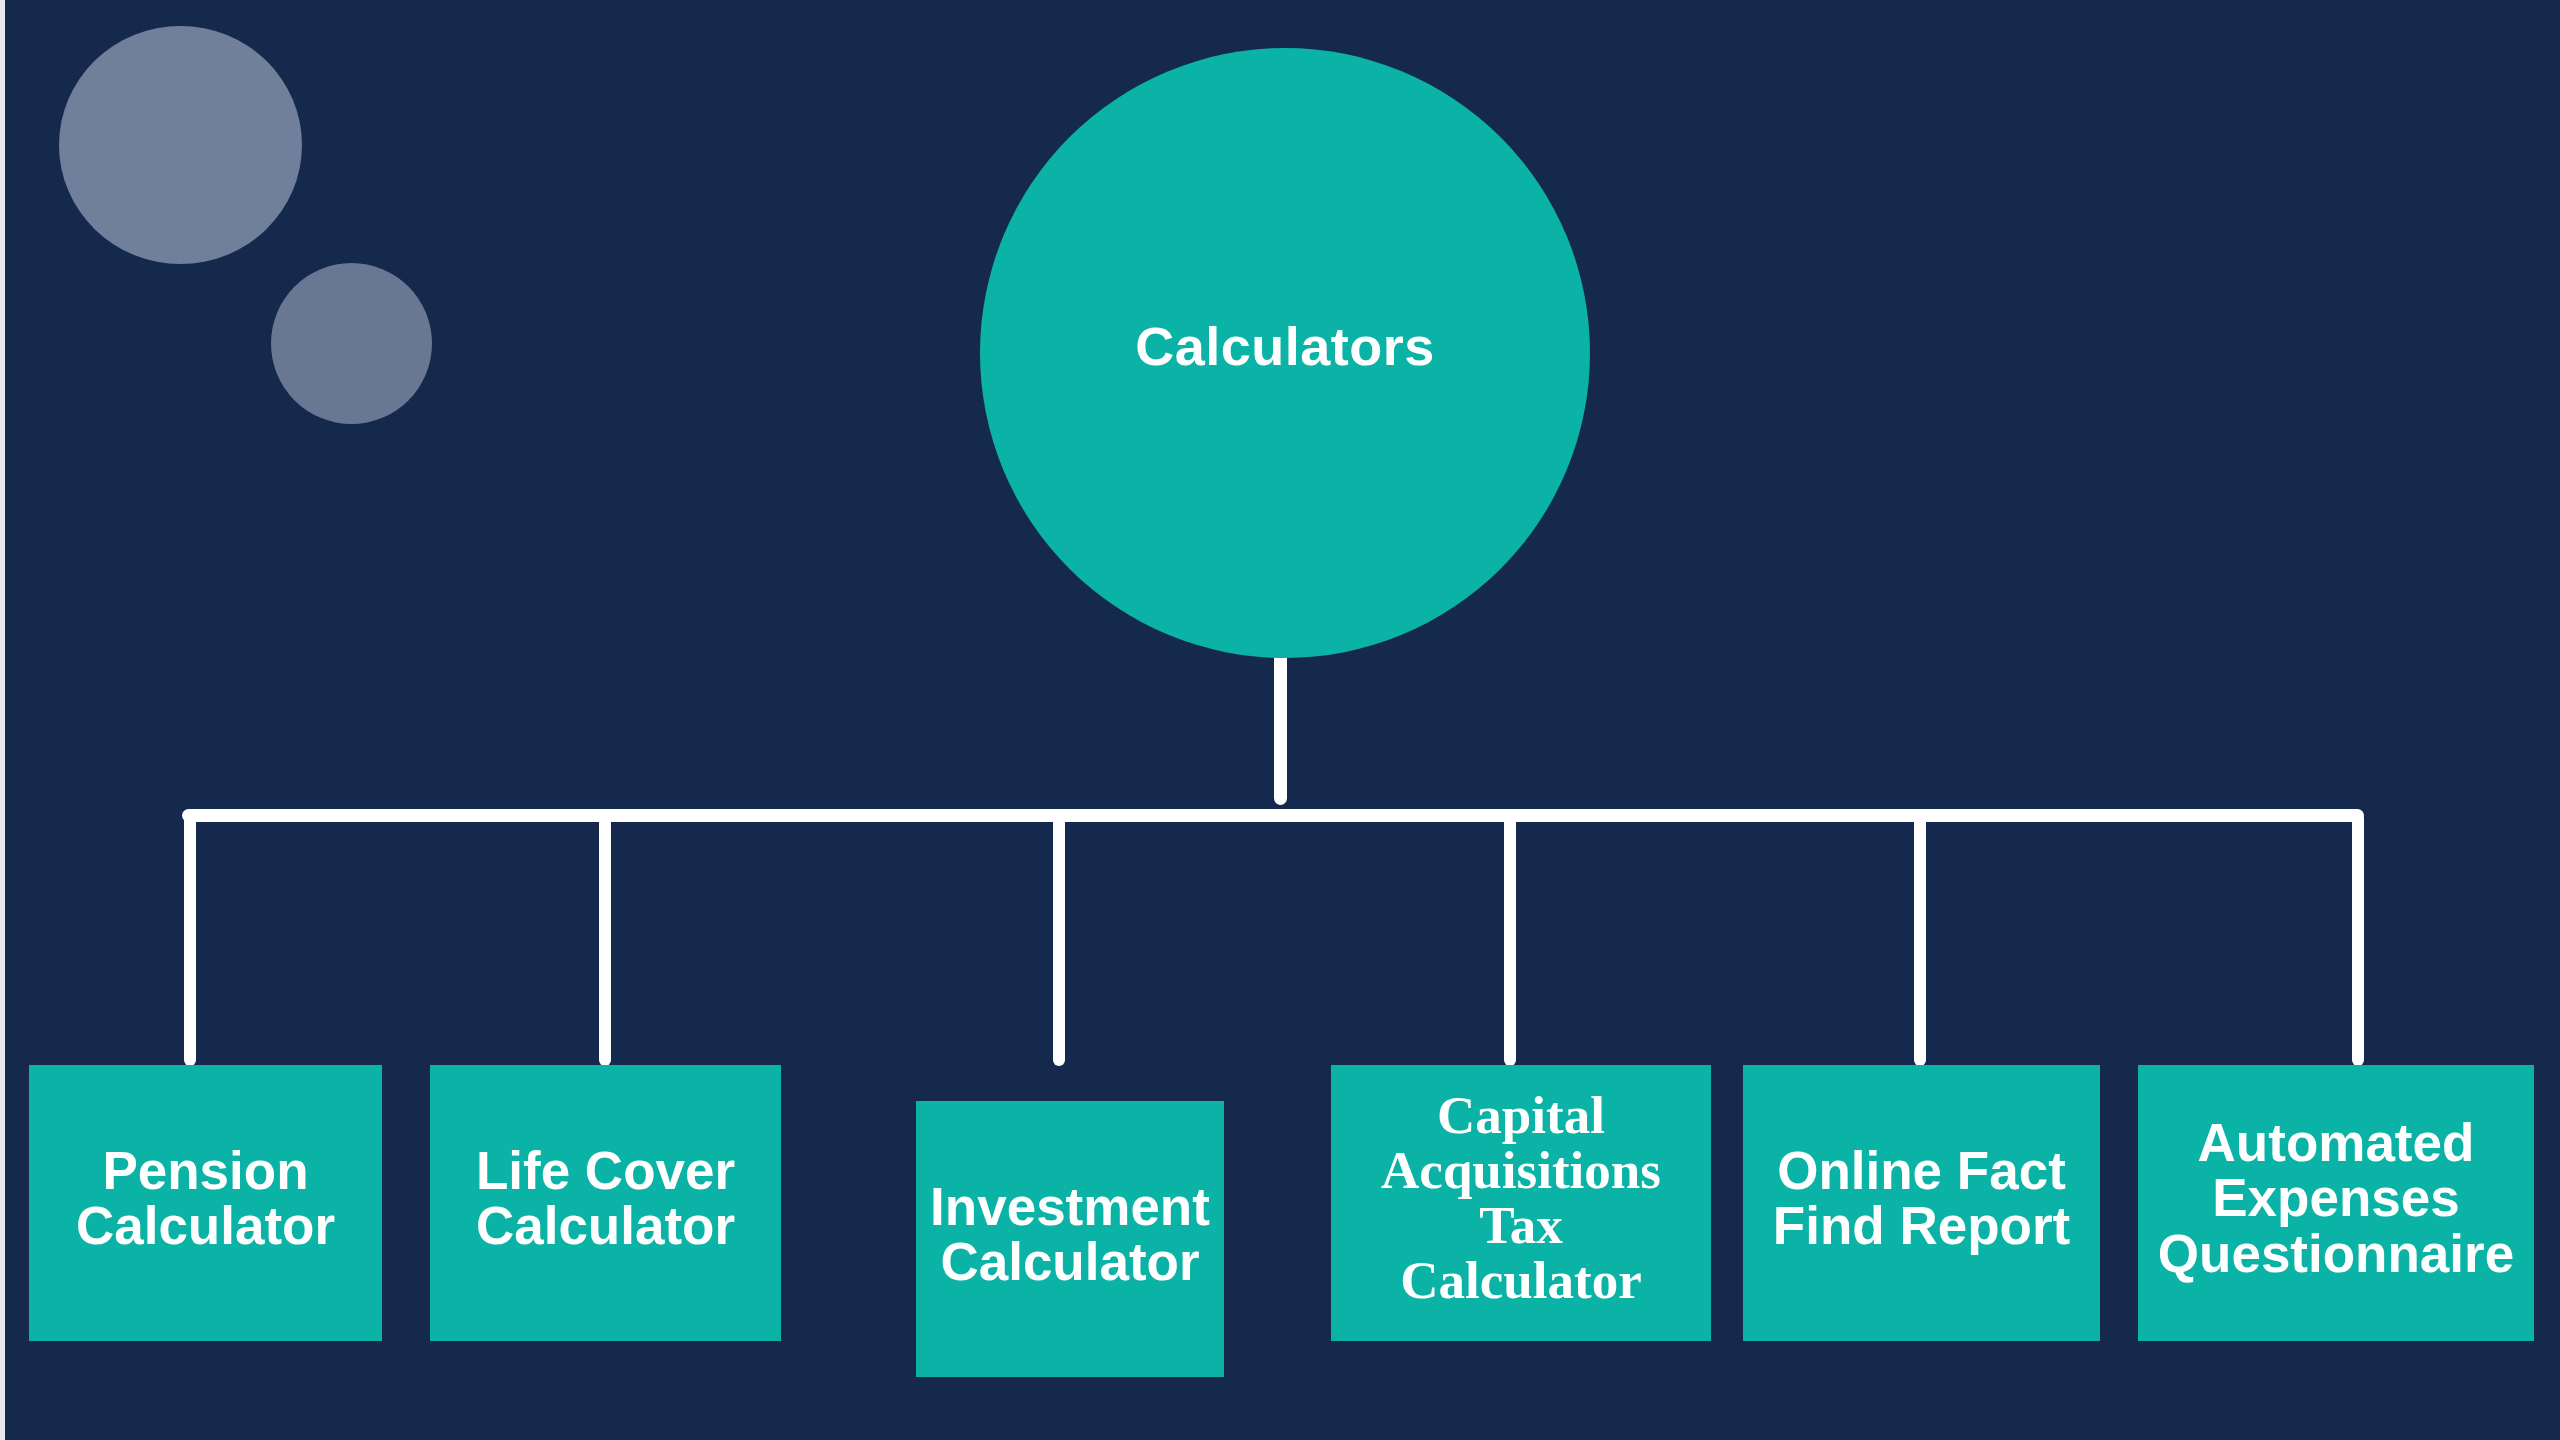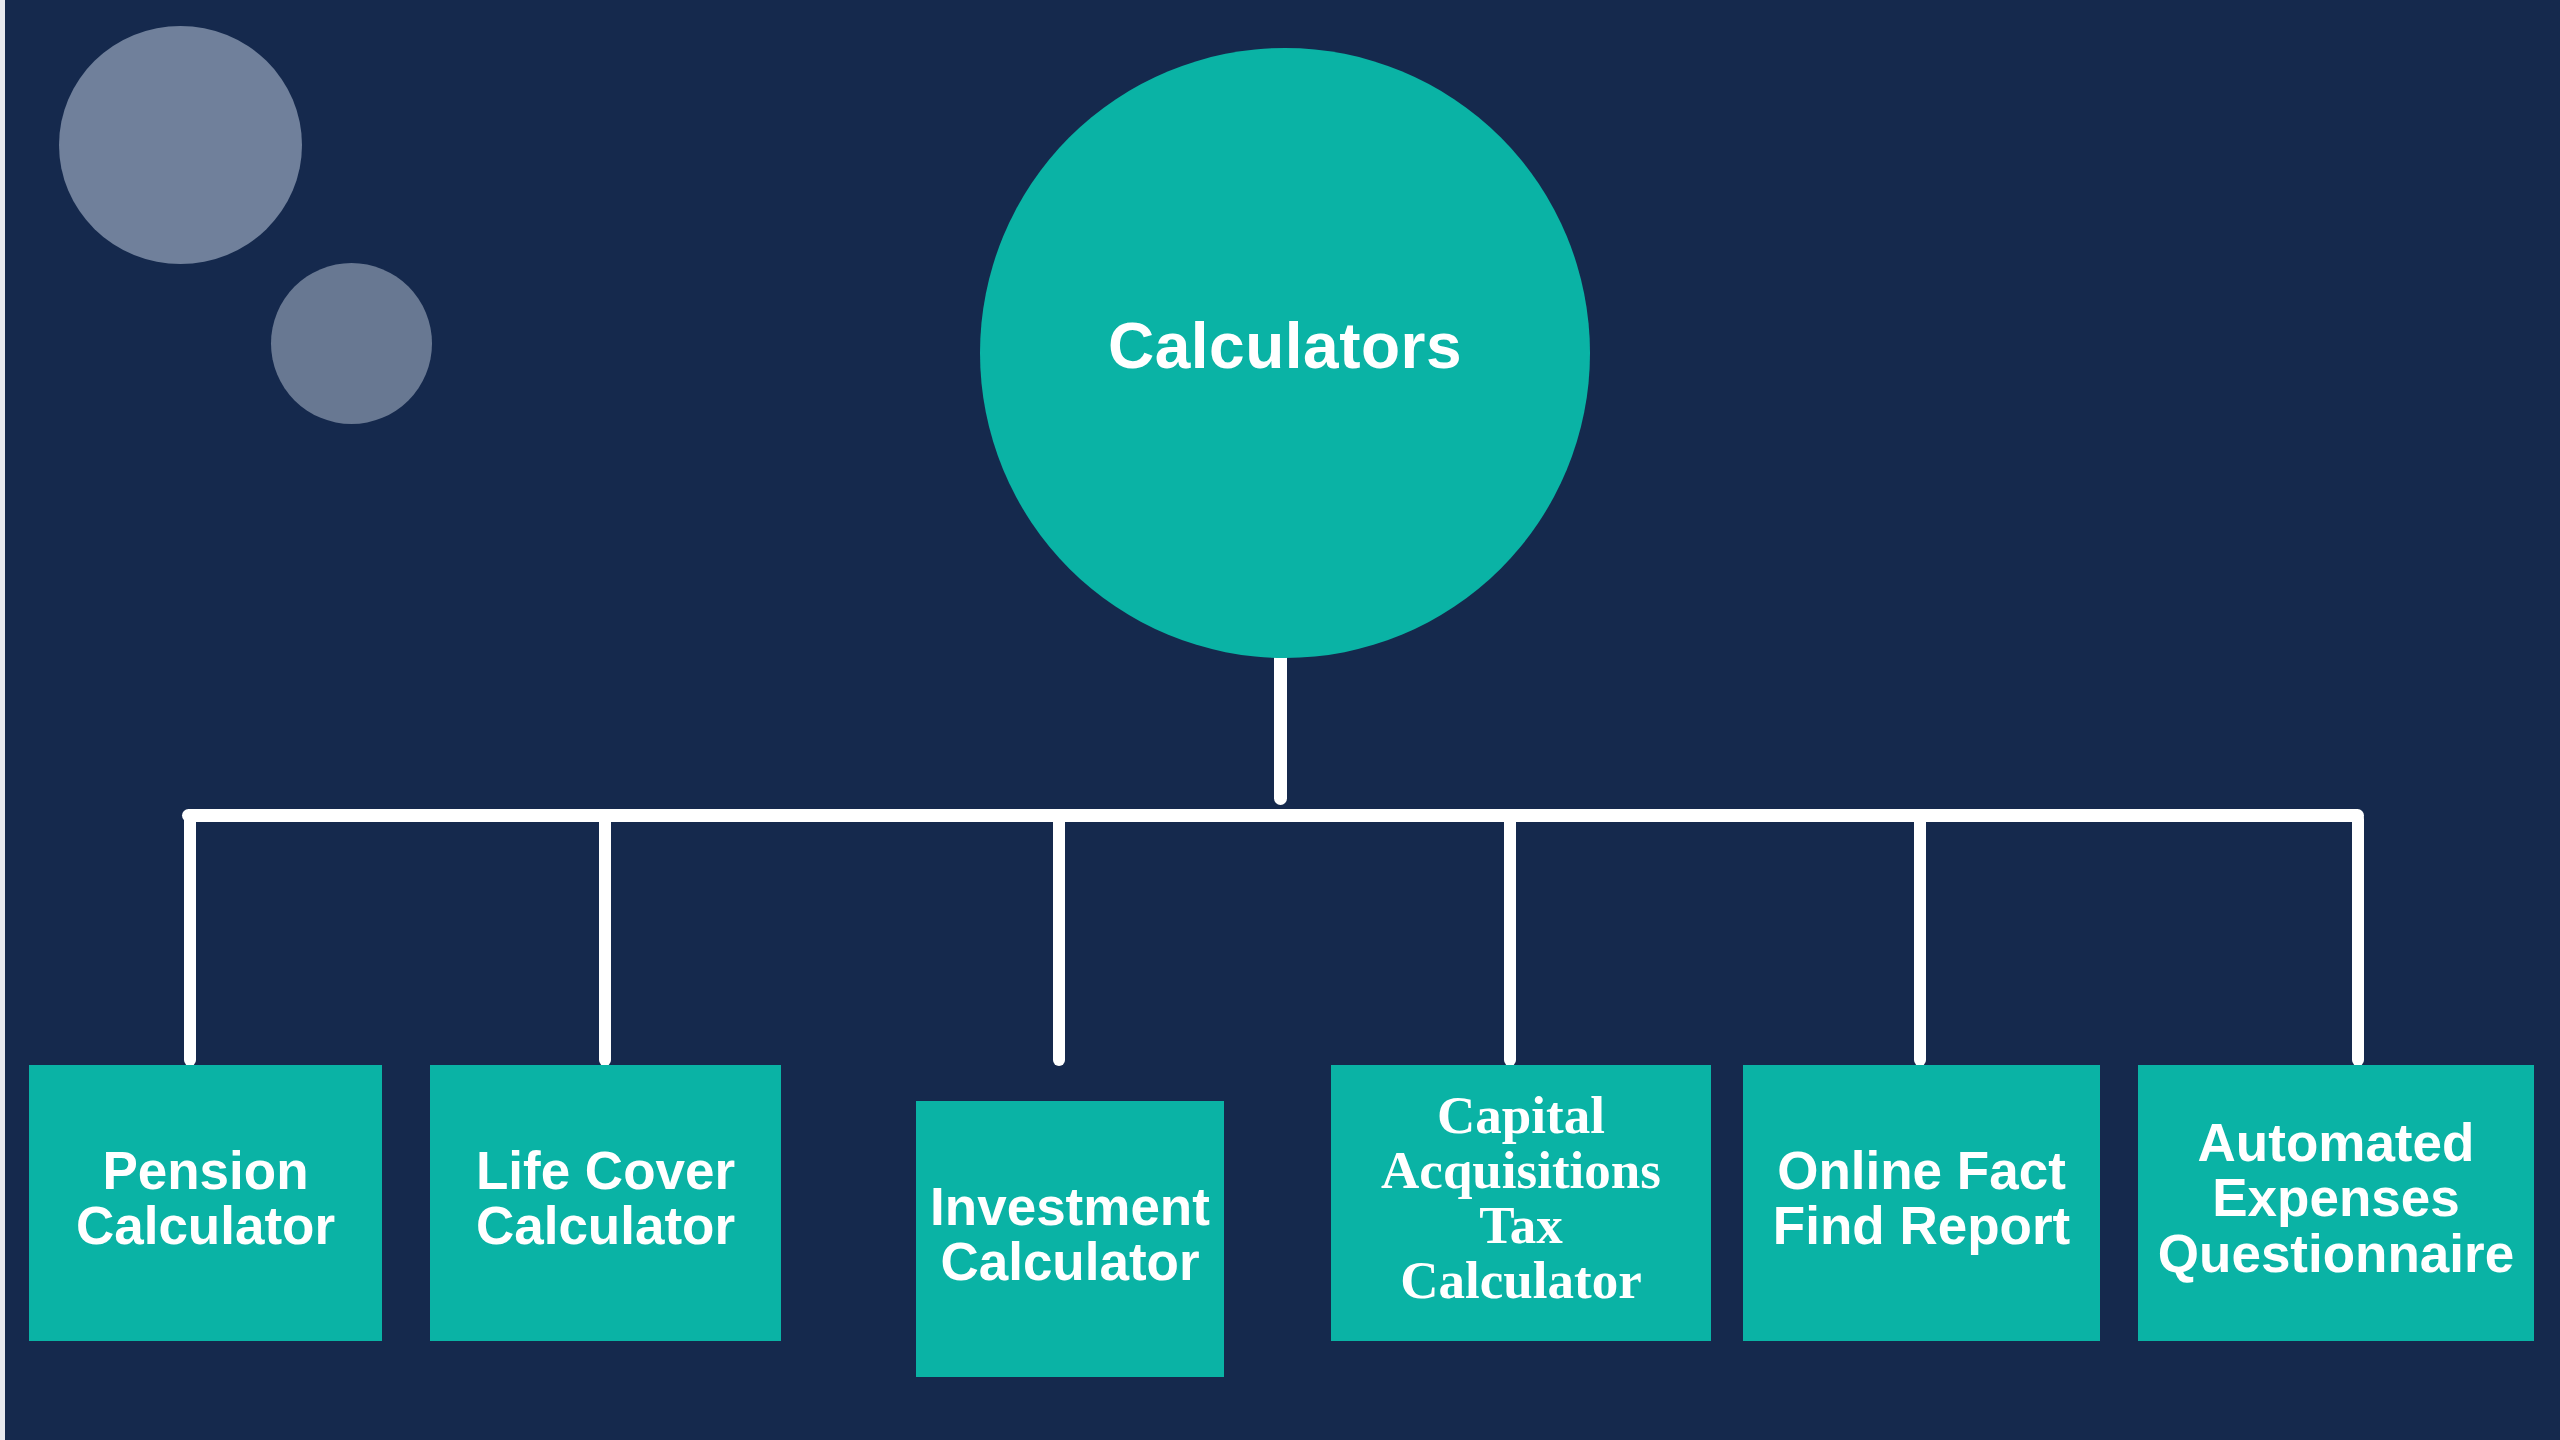--- a/index.html
+++ b/index.html
@@ -50,7 +50,7 @@
   }
   .root-label {
     color: #ffffff;
-    font-size: 64px;
+    font-size: 54px;
     font-weight: bold;
     letter-spacing: 0.5px;
     padding-bottom: 14px;

